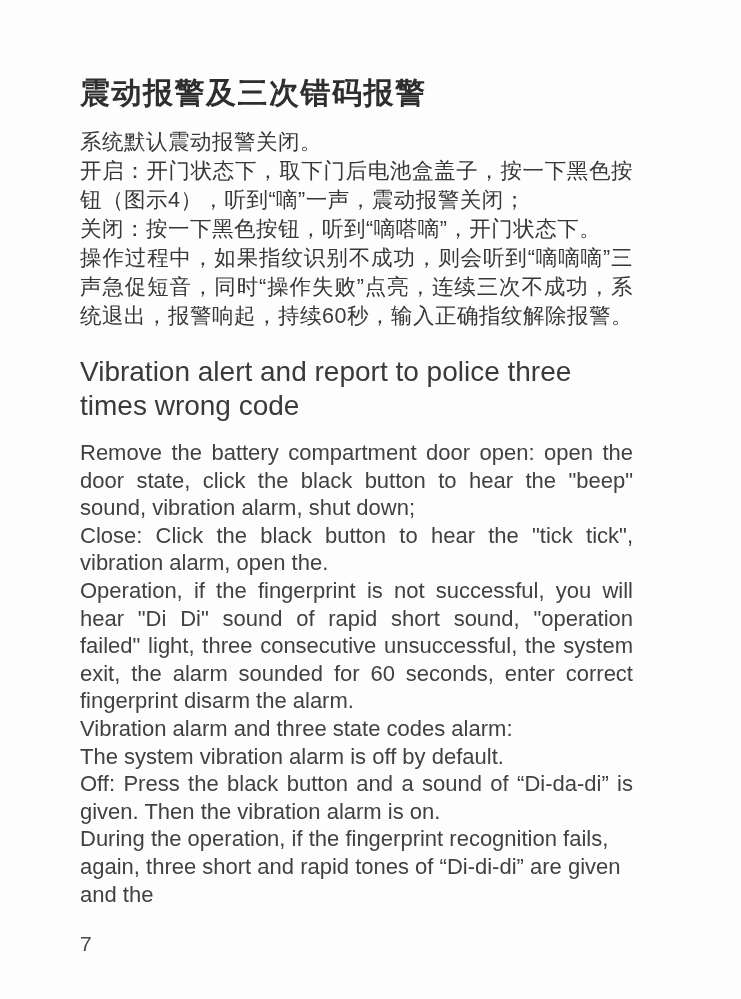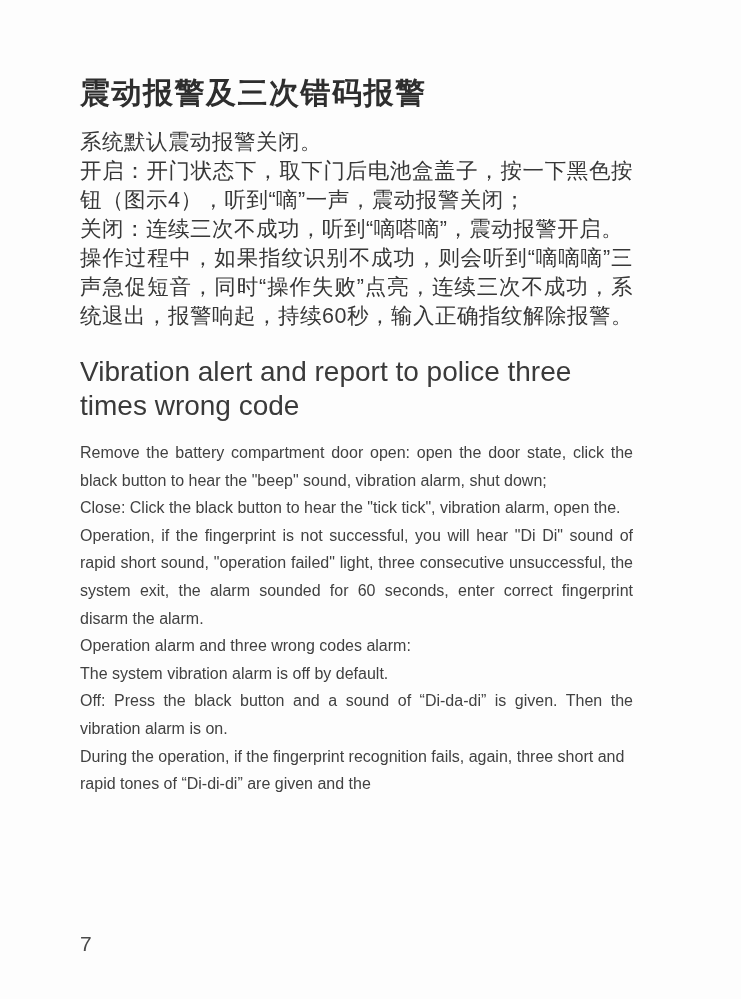--- a/index.html
+++ b/index.html
@@ -94,7 +94,7 @@
     <div class="cn-body">
       <p>系统默认震动报警关闭。</p>
       <p>开启：开门状态下，取下门后电池盒盖子，按一下黑色按钮（图示4），听到“嘀”一声，震动报警关闭；</p>
-      <p>关闭：连续三次不成功，听到“嘀嗒嘀”，震动报警开启。</p>
+      <p>关闭：按一下黑色按钮，听到“嘀嗒嘀”，开门状态下。</p>
       <p>操作过程中，如果指纹识别不成功，则会听到“嘀嘀嘀”三声急促短音，同时“操作失败”点亮，连续三次不成功，系统退出，报警响起，持续60秒，输入正确指纹解除报警。</p>
     </div>
 

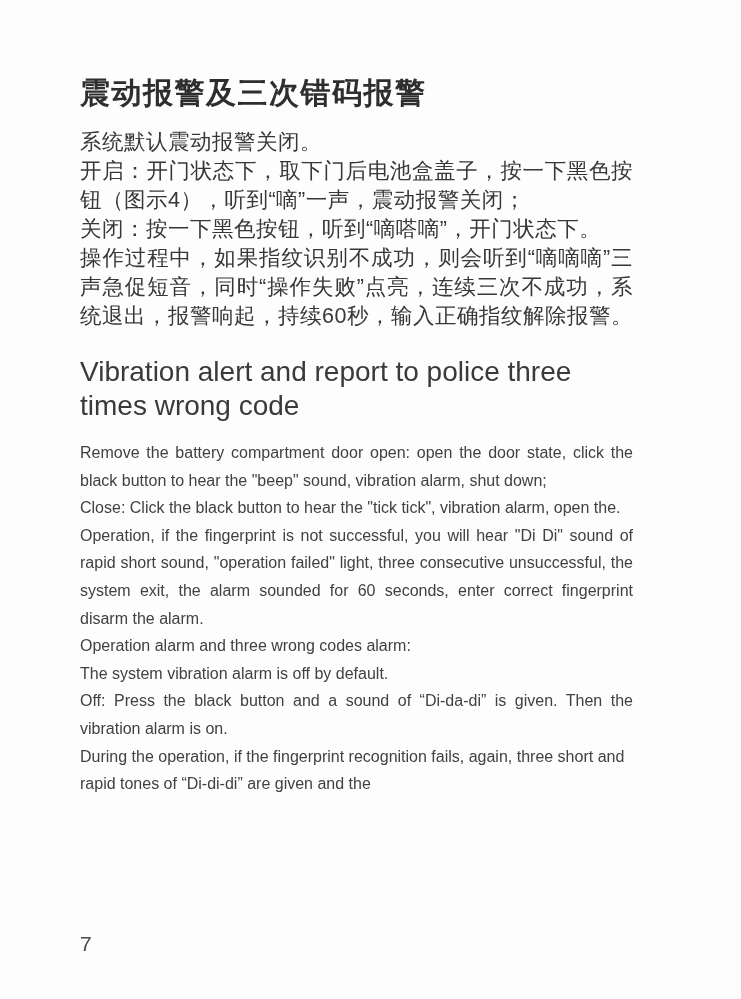--- a/index.html
+++ b/index.html
@@ -56,7 +56,7 @@
   }
   .en-body p {
     margin: 0;
-    font-size: 16px;
+    font-size: 22px;
     line-height: 27.6px;
     text-align: justify;
     color: #414141;

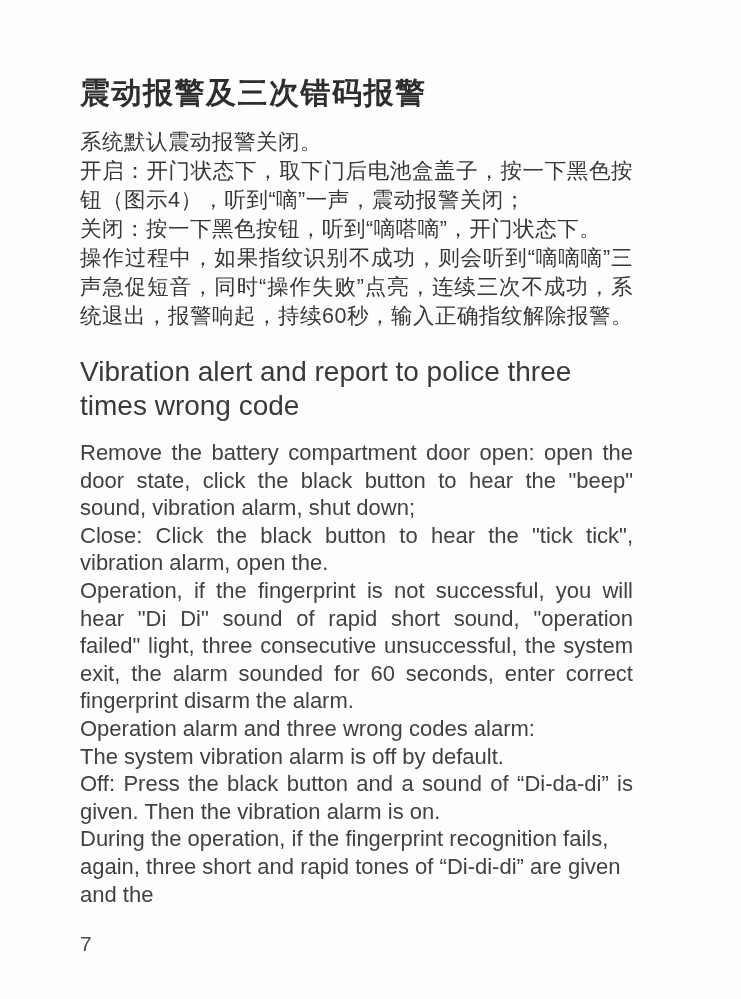--- a/index.html
+++ b/index.html
@@ -104,7 +104,7 @@
       <p>Remove the battery compartment door open: open the door state, click the black button to hear the "beep" sound, vibration alarm, shut down;</p>
       <p>Close: Click the black button to hear the "tick tick", vibration alarm, open the.</p>
       <p>Operation, if the fingerprint is not successful, you will hear "Di Di" sound of rapid short sound, "operation failed" light, three consecutive unsuccessful, the system exit, the alarm sounded for 60 seconds, enter correct fingerprint disarm the alarm.</p>
-      <p>Operation alarm and three wrong codes alarm:</p>
+      <p>Vibration alarm and three state codes alarm:</p>
       <p>The system vibration alarm is off by default.</p>
       <p>Off: Press the black button and a sound of “Di-da-di” is given. Then the vibration alarm is on.</p>
       <p>During the operation, if the fingerprint recognition fails, again, three short and rapid tones of “Di-di-di” are given and the</p>

